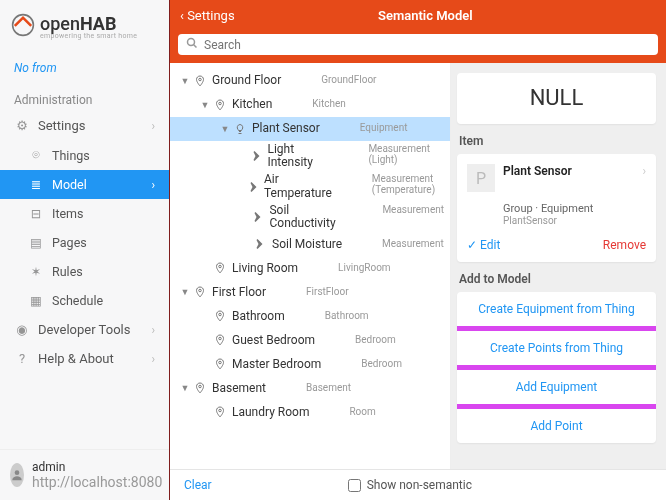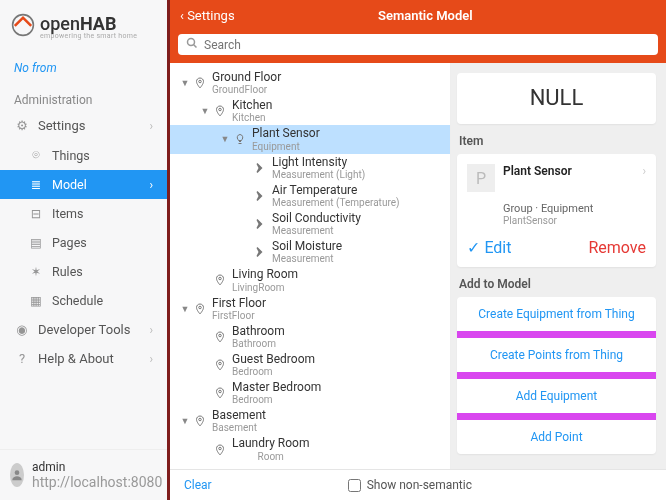--- a/index.html
+++ b/index.html
@@ -5,7 +5,7 @@
   * { box-sizing: border-box; margin: 0; padding: 0; font-family: -apple-system, BlinkMacSystemFont, "Segoe UI", Roboto, sans-serif; }
   body { width: 666px; height: 500px; overflow: hidden; display: flex; background: #fff; font-size: 13px; color: #333; }
   
-  .sidebar { width: 170px; background: #f7f7f8; border-right: 3px solid #7f1d1d; display: flex; flex-direction: column; }
+  .sidebar { width: 170px; background: #f7f7f8; border-right: 1px solid #7f1d1d; display: flex; flex-direction: column; }
   .logo { padding: 12px 10px 10px 10px; display: flex; align-items: center; gap: 4px; }
   .logo-icon { width: 26px; height: 26px; }
   .logo-text { font-size: 18px; color: #333; font-weight: 500; }

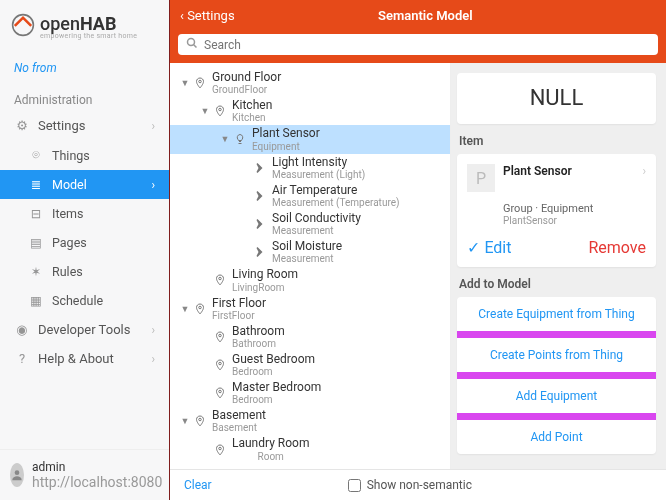--- a/index.html
+++ b/index.html
@@ -41,7 +41,7 @@
   .tree-row.sel { background: #bde0ff; }
   .tog { width: 14px; text-align: center; color: #888; font-size: 9px; user-select: none; }
   .ticn { width: 16px; display: inline-flex; justify-content: center; color: #666; margin-right: 4px; }
-  .tlabels { display: flex; flex-direction: column; line-height: 1.1; }
+  .tlabels { display: flex; flex-direction: row; line-height: 1.1; gap: 40px; }
   .tlabel { font-size: 12px; color: #333; }
   .tsub { font-size: 10px; color: #999; }
   

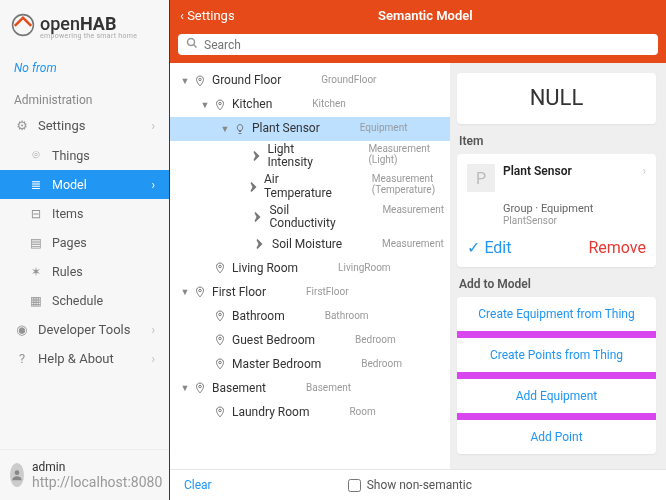--- a/index.html
+++ b/index.html
@@ -55,7 +55,7 @@
   .item-title { font-size: 12px; font-weight: 600; color: #222; }
   .item-sub { font-size: 11px; color: #666; margin-top: 24px; }
   .item-name { font-size: 10px; color: #999; }
-  .edit-remove { display: flex; justify-content: space-between; margin-top: 12px; font-size: 16px; }
+  .edit-remove { display: flex; justify-content: space-between; margin-top: 12px; font-size: 12px; }
   .edit-remove .edit { color: #2196f3; cursor: pointer; }
   .edit-remove .remove { color: #e53935; cursor: pointer; }
   .action-list { background: #fff; border-radius: 4px; box-shadow: 0 1px 2px rgba(0,0,0,0.06); }

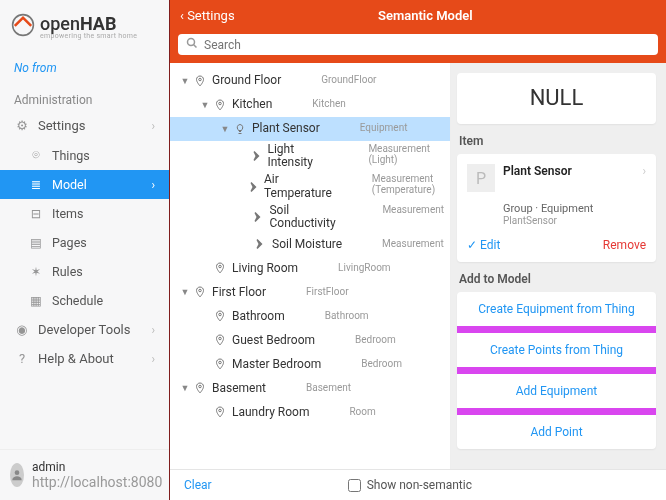--- a/index.html
+++ b/index.html
@@ -59,7 +59,7 @@
   .edit-remove .edit { color: #2196f3; cursor: pointer; }
   .edit-remove .remove { color: #e53935; cursor: pointer; }
   .action-list { background: #fff; border-radius: 4px; box-shadow: 0 1px 2px rgba(0,0,0,0.06); }
-  .action-item { padding: 10px; text-align: center; color: #2196f3; font-size: 12px; border-bottom: 7px solid #d946ef; cursor: pointer; }
+  .action-item { padding: 10px; text-align: center; color: #2196f3; font-size: 12px; border-bottom: 5px solid #d946ef; cursor: pointer; }
   .action-item:last-child { border-bottom: none; }
   
   .bottombar { background: #fff; border-top: 1px solid #e5e5e5; display: flex; align-items: flex-start; padding: 8px 14px; font-size: 12px; }

